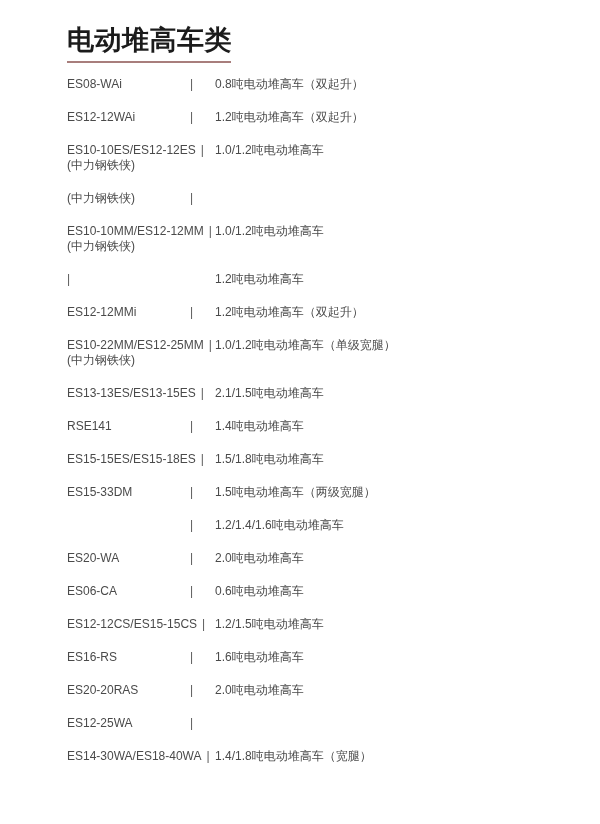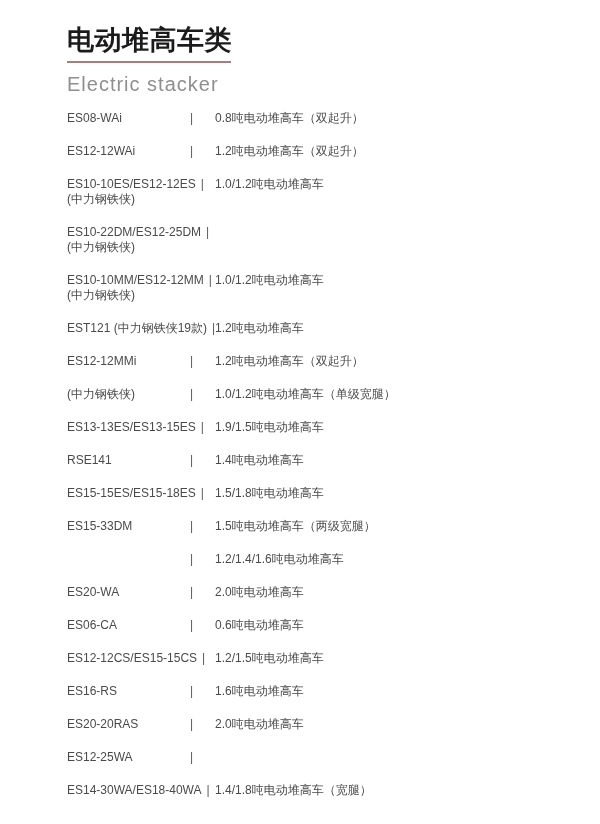--- a/index.html
+++ b/index.html
@@ -80,7 +80,6 @@
   <header class="section-header">
     <h1 class="section-title">电动堆高车类</h1>
     <div class="title-underline"></div>
-    <div class="section-subtitle">Electric stacker</div>
   </header>
 
   <main class="product-list" id="product-list">

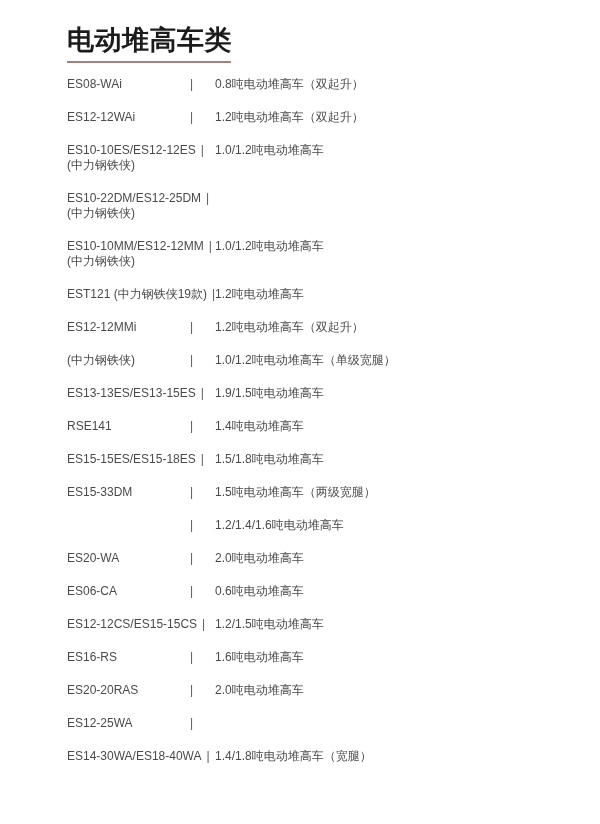--- a/index.html
+++ b/index.html
@@ -110,7 +110,6 @@
 
   <div class="row">
     <div class="model">
-          <div class="model-line">ES10-22DM/ES12-25DM</div>
           <div class="model-line">(中力钢铁侠)</div>
         </div>
     <div class="sep">|</div>

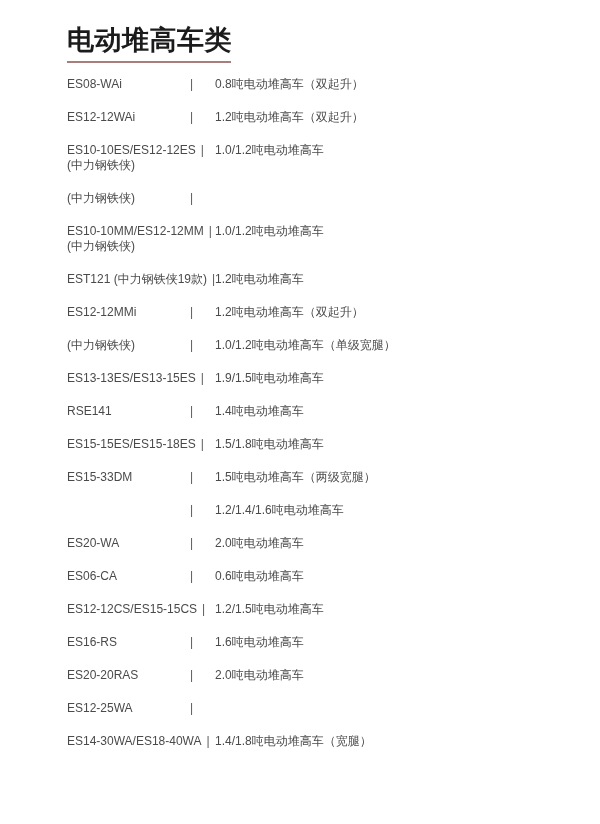--- a/index.html
+++ b/index.html
@@ -125,9 +125,6 @@
   </div>
 
   <div class="row">
-    <div class="model">
-          <div class="model-line">EST121 (中力钢铁侠19款)</div>
-        </div>
     <div class="sep">|</div>
     <div class="desc">1.2吨电动堆高车</div>
   </div>

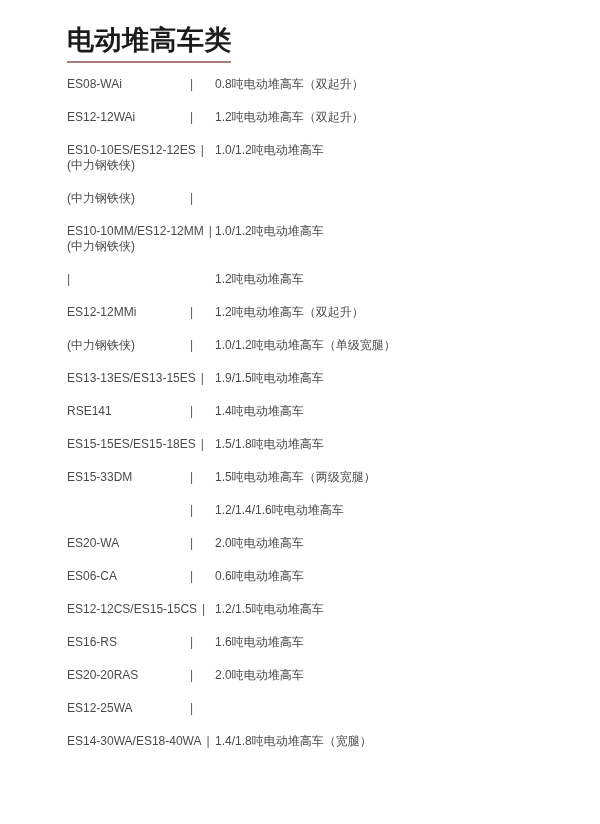--- a/index.html
+++ b/index.html
@@ -139,6 +139,7 @@
 
   <div class="row">
     <div class="model">
+          <div class="model-line">ES10-22MM/ES12-25MM</div>
           <div class="model-line">(中力钢铁侠)</div>
         </div>
     <div class="sep">|</div>

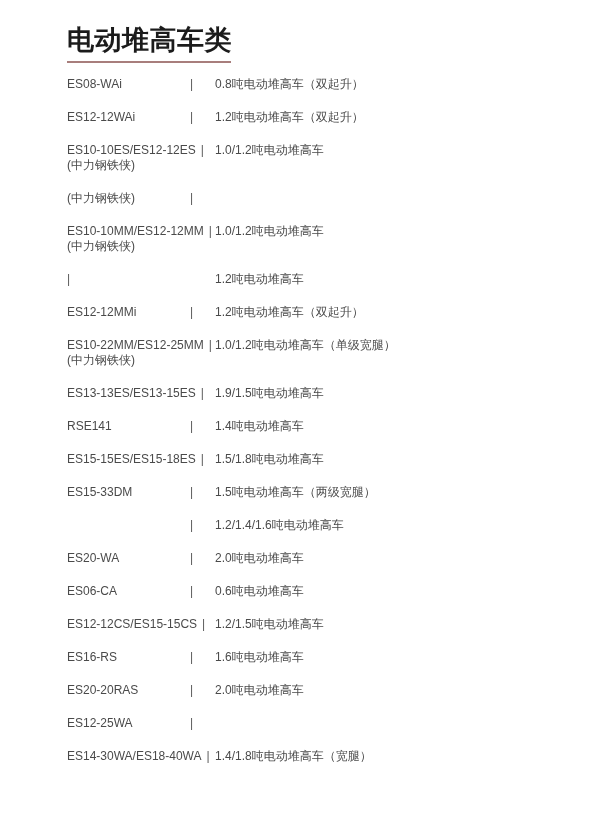--- a/index.html
+++ b/index.html
@@ -151,7 +151,7 @@
           <div class="model-line">ES13-13ES/ES13-15ES</div>
         </div>
     <div class="sep">|</div>
-    <div class="desc">1.9/1.5吨电动堆高车</div>
+    <div class="desc">2.1/1.5吨电动堆高车</div>
   </div>
 
   <div class="row">

